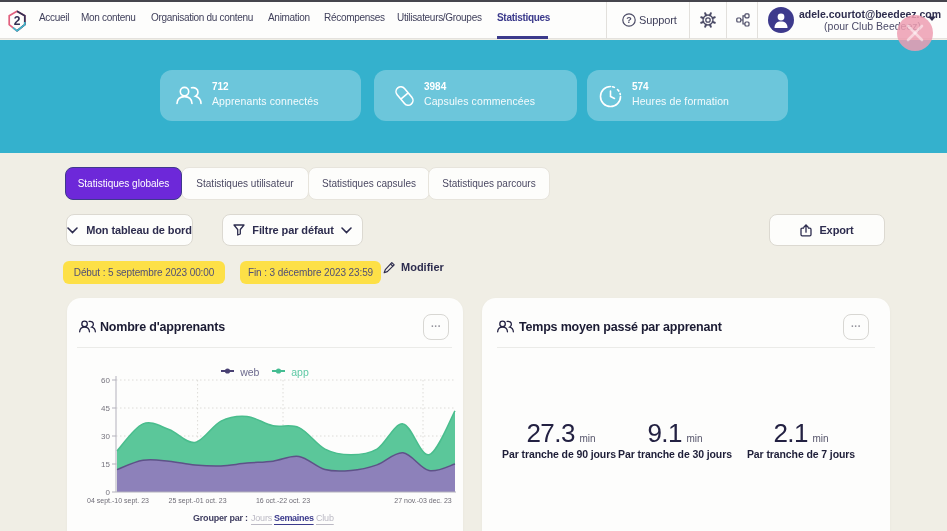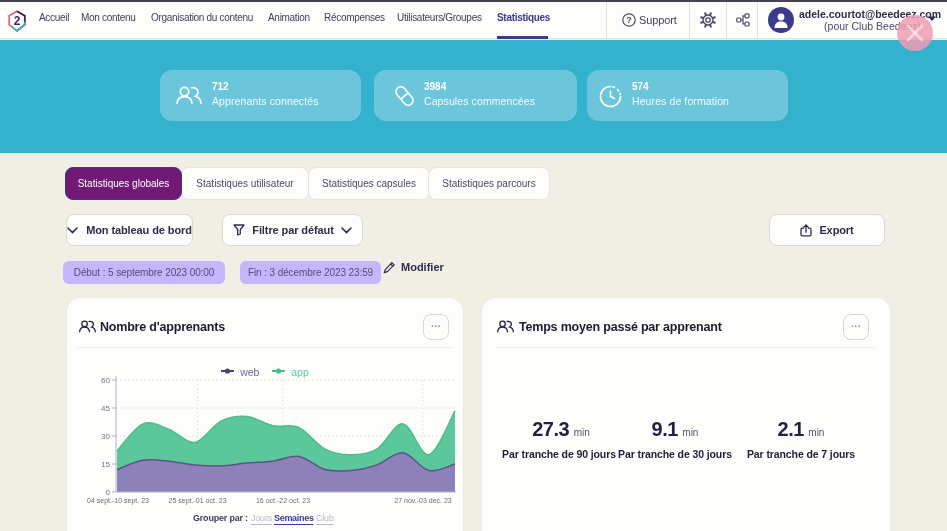--- a/index.html
+++ b/index.html
@@ -22,7 +22,7 @@
   
   .tab { position:absolute; top:167px; height:33px; background:#fdfdfb; border:1px solid #e7e4dc; border-radius:8px; font-size:10px; color:#4b4963; text-align:center; }
   .tab span { display:inline-block; line-height:31px; }
-  .tabact { background:#701a75; border-color:#3f398c; color:#fff; z-index:2; }
+  .tabact { background:#6d28d9; border-color:#3f398c; color:#fff; z-index:2; }
   
   .ctl { position:absolute; top:214px; height:32px; background:#fdfdfb; border:1px solid #dcd9d1; border-radius:8px; font-size:11px; font-weight:700; color:#2d2c4e; display:flex; align-items:center; justify-content:center; letter-spacing:-0.1px; }
   

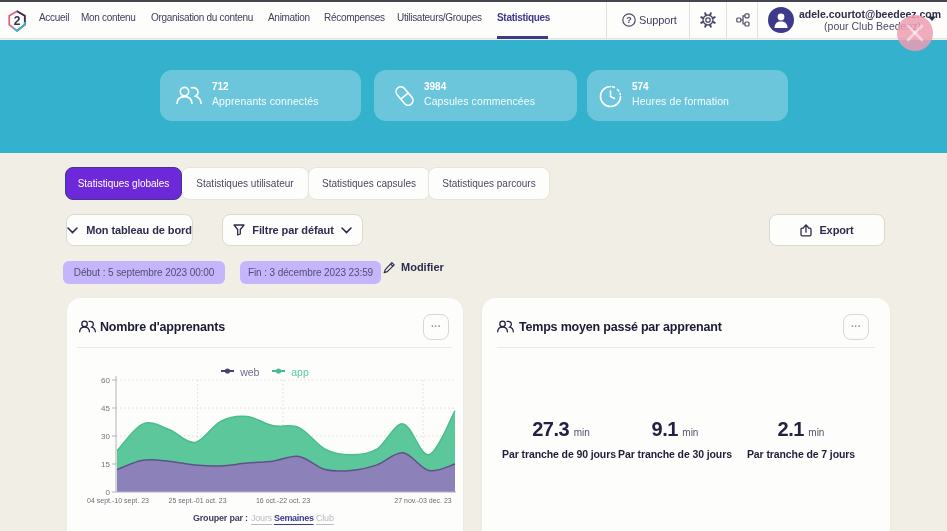--- a/index.html
+++ b/index.html
@@ -26,7 +26,7 @@
   
   .ctl { position:absolute; top:214px; height:32px; background:#fdfdfb; border:1px solid #dcd9d1; border-radius:8px; font-size:11px; font-weight:700; color:#2d2c4e; display:flex; align-items:center; justify-content:center; letter-spacing:-0.1px; }
   
-  .pill { position:absolute; top:261px; height:23px; background:#c4b5fd; border-radius:6px; font-size:10px; color:#514f76; line-height:23px; text-align:center; white-space:nowrap; letter-spacing:-0.1px; }
+  .pill { position:absolute; top:261px; height:23px; background:#fde047; border-radius:6px; font-size:10px; color:#514f76; line-height:23px; text-align:center; white-space:nowrap; letter-spacing:-0.1px; }
   #modif { position:absolute; left:383px; top:261px; height:23px; display:flex; align-items:flex-start; font-size:11px; font-weight:700; color:#2d2c4e; }
   
   .card { position:absolute; top:298px; height:250px; background:#fdfdfc; border-radius:14px; box-shadow:0 1px 3px rgba(0,0,0,0.04); }

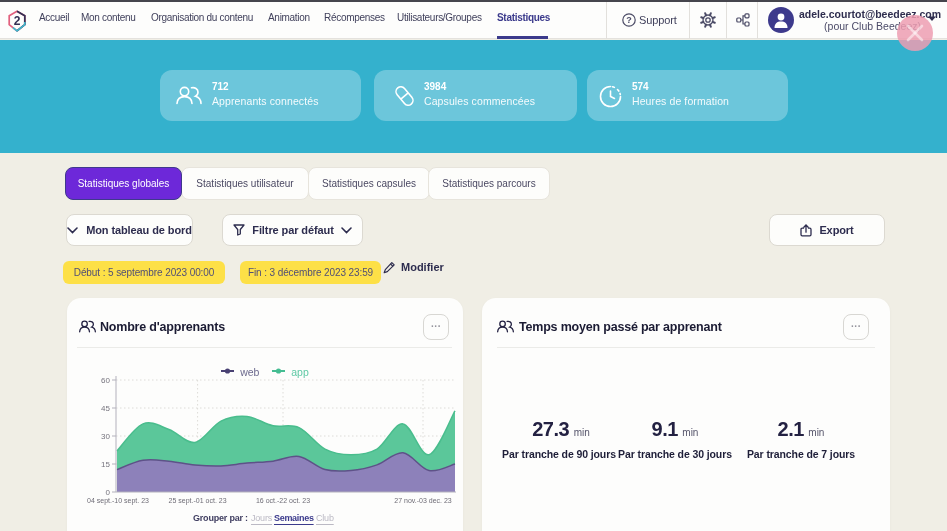--- a/index.html
+++ b/index.html
@@ -39,7 +39,7 @@
   #legend { position:absolute; left:67px; top:366px; width:396px; text-align:center; font-size:10.5px; }
   
   .stat2 { position:absolute; text-align:center; }
-  .bignum { font-size:20px; font-weight:700; color:#232142; letter-spacing:-0.5px; }
+  .bignum { font-size:26px; font-weight:400; color:#232142; letter-spacing:-0.5px; }
   .minu { font-size:10px; font-weight:400; color:#55546a; }
   .statlbl { position:absolute; font-size:10.5px; font-weight:700; color:#1e1e38; white-space:nowrap; width:200px; text-align:center; letter-spacing:-0.1px; }
   

